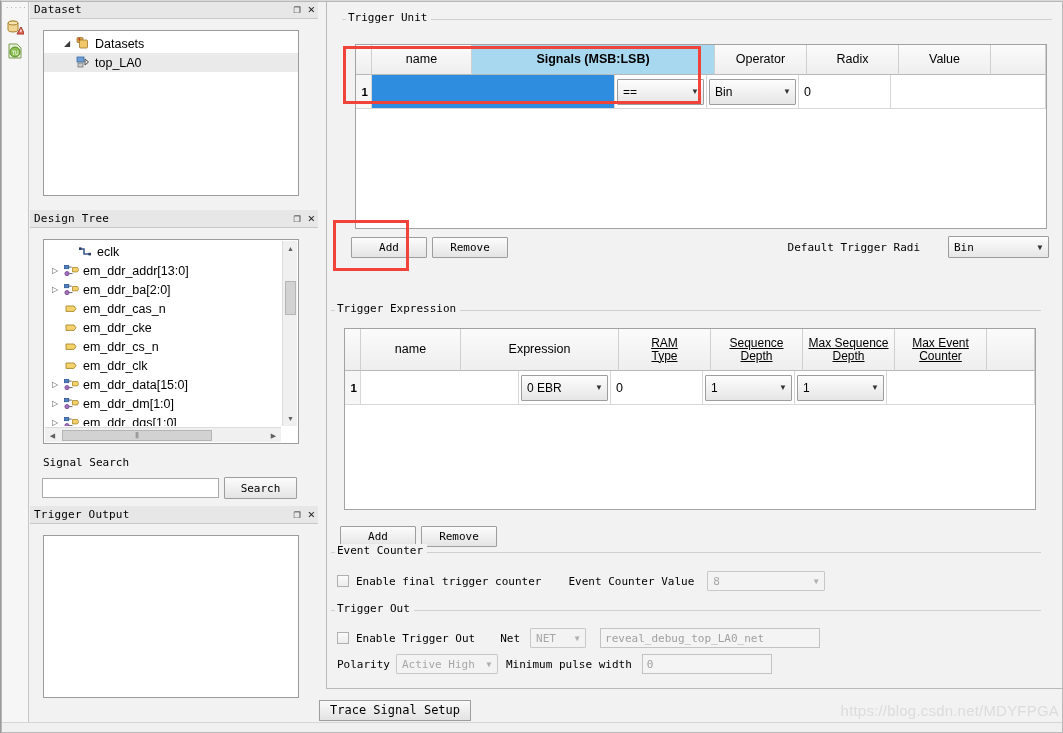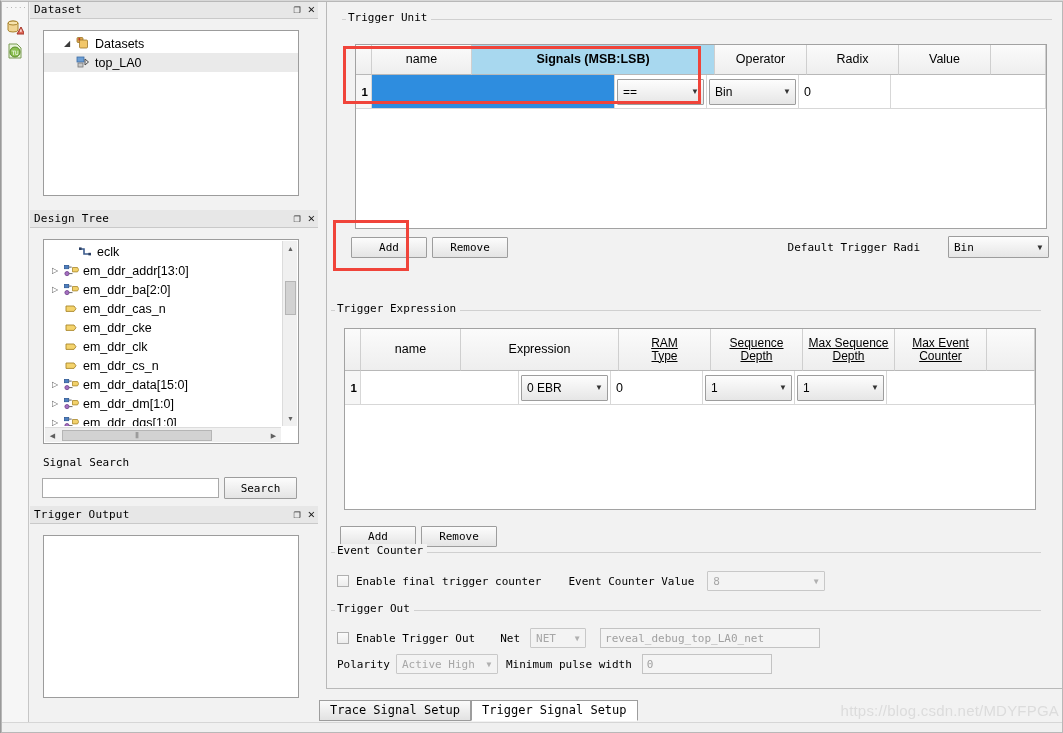--- a/index.html
+++ b/index.html
@@ -376,17 +376,17 @@
                 <path d="M3 4 h8 l2 2.7 -2 2.7 h-8 z" fill="#f4d36c" stroke="#a8862b" stroke-width=".9"></path>
               </svg>
             </span>
+            <span class="lbl">em_ddr_cs_n</span>
+          </div>
+
+          <div class="tree-row">
+            <span class="arrow"></span>
+            <span class="ico">
+              <svg width="16" height="14" viewBox="0 0 16 14">
+                <path d="M3 4 h8 l2 2.7 -2 2.7 h-8 z" fill="#f4d36c" stroke="#a8862b" stroke-width=".9"></path>
+              </svg>
+            </span>
             <span class="lbl">em_ddr_clk</span>
-          </div>
-
-          <div class="tree-row">
-            <span class="arrow"></span>
-            <span class="ico">
-              <svg width="16" height="14" viewBox="0 0 16 14">
-                <path d="M3 4 h8 l2 2.7 -2 2.7 h-8 z" fill="#f4d36c" stroke="#a8862b" stroke-width=".9"></path>
-              </svg>
-            </span>
-            <span class="lbl">em_ddr_cs_n</span>
           </div>
 
           <div class="tree-row">

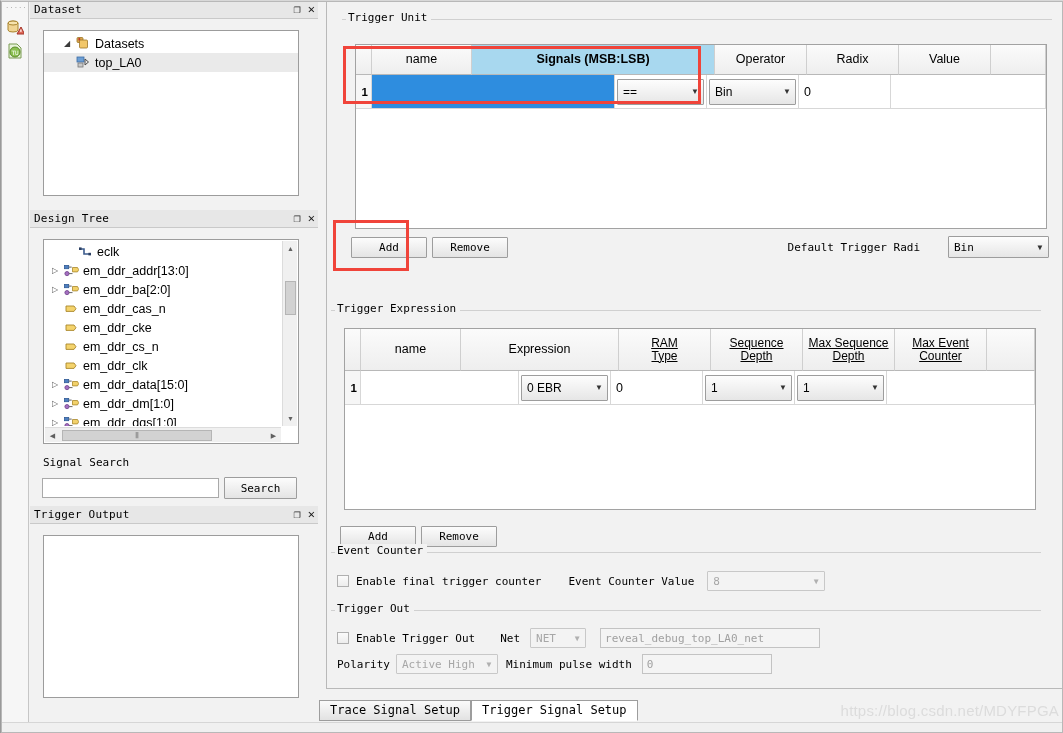--- a/index.html
+++ b/index.html
@@ -645,9 +645,6 @@
     <div class="tab inactive">
       <span>Trace Signal Setup</span>
     </div>
-    <div class="tab active">
-      <span>Trigger Signal Setup</span>
-    </div>
   </div>
 
   <div class="watermark">https://blog.csdn.net/MDYFPGA</div>

